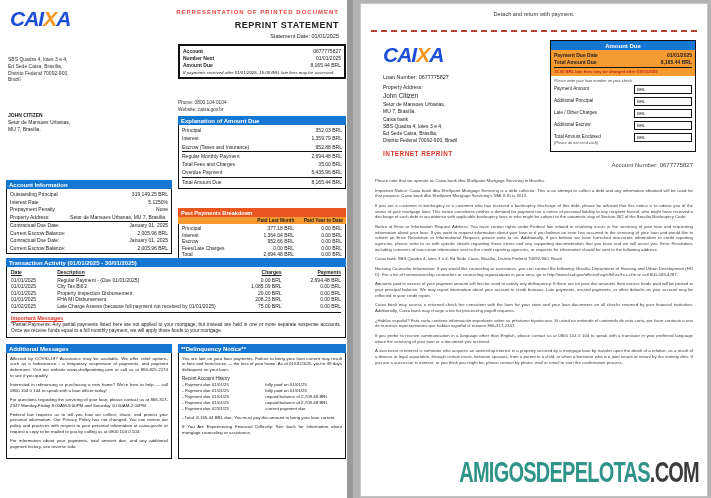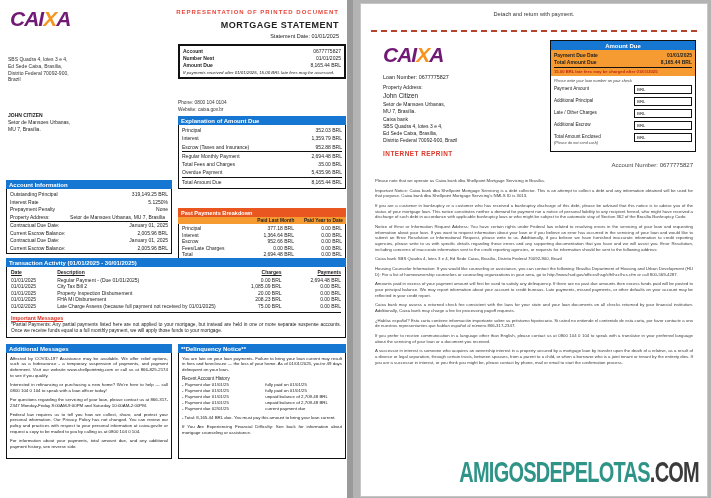--- a/index.html
+++ b/index.html
@@ -11,7 +11,7 @@
 
   
   .logo{font-weight:bold;font-style:italic;font-size:21px;letter-spacing:-1px;line-height:1;}
-  .lg-b{color:#701a75;} .lg-o{color:#f7941d;}
+  .lg-b{color:#1d4ed8;} .lg-o{color:#f7941d;}
   .row{display:flex;justify-content:space-between;align-items:flex-start;}
   .lbl{text-align:left;} .val{text-align:right;white-space:nowrap;}
   .hdr{background:#1577d2;color:#fff;font-weight:bold;font-size:6px;padding:1.5px 3px;}

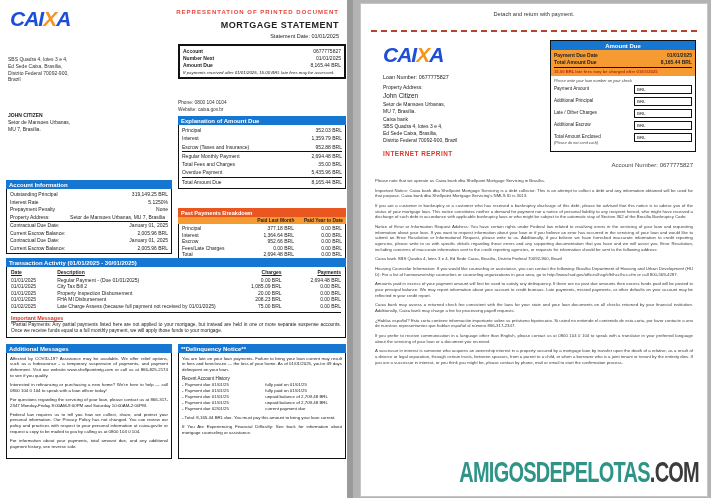--- a/index.html
+++ b/index.html
@@ -111,7 +111,7 @@
       <div class="logo p1-logo"><span class="lg-b">CAI</span><span class="lg-o">X</span><span class="lg-b">A</span></div>
 
       <div class="p1-redline">REPRESENTATION OF PRINTED DOCUMENT</div>
-      <div class="p1-title">MORTGAGE STATEMENT</div>
+      <div class="p1-title">REPRINT STATEMENT</div>
       <div class="p1-date">Statement Date: 01/01/2025</div>
 
       <div class="p1-bankaddr">

